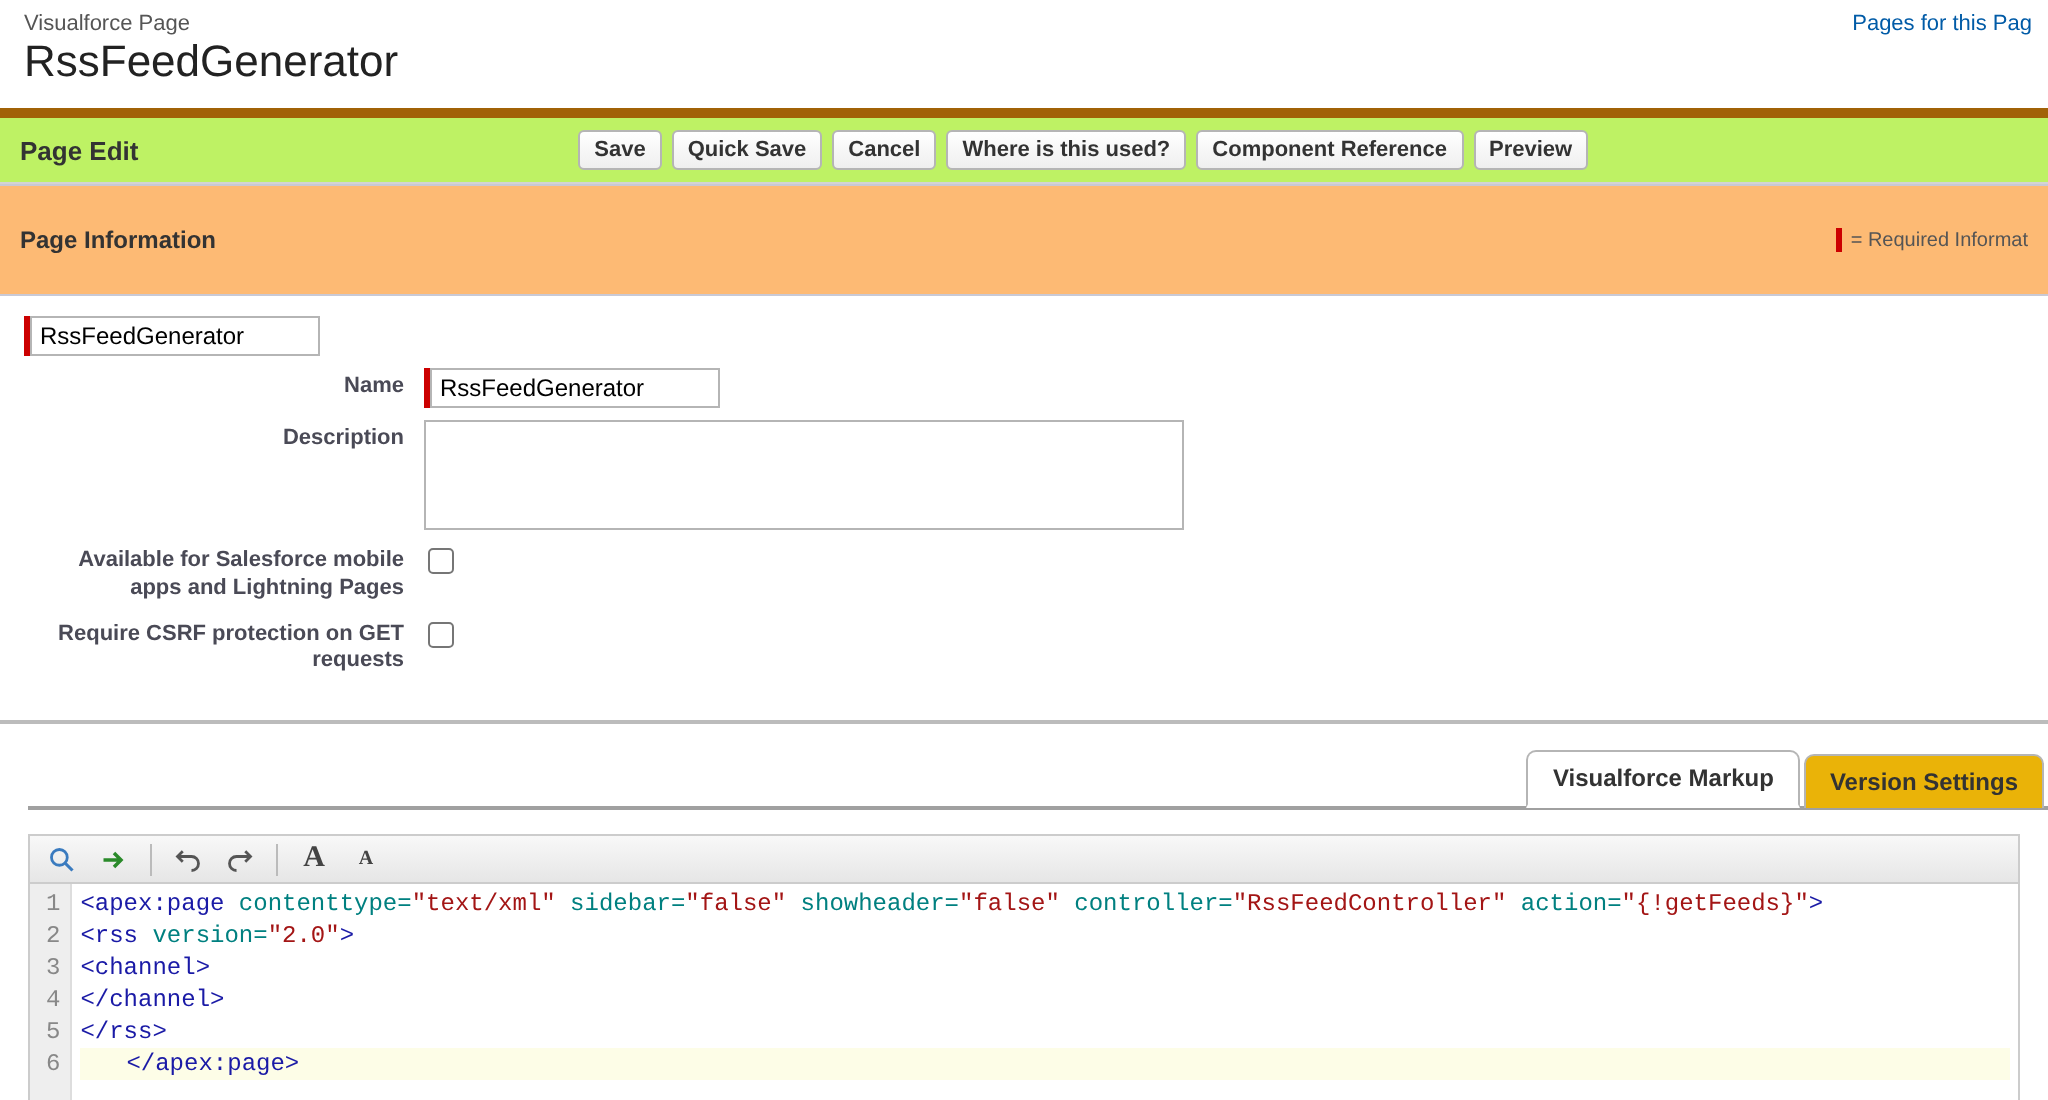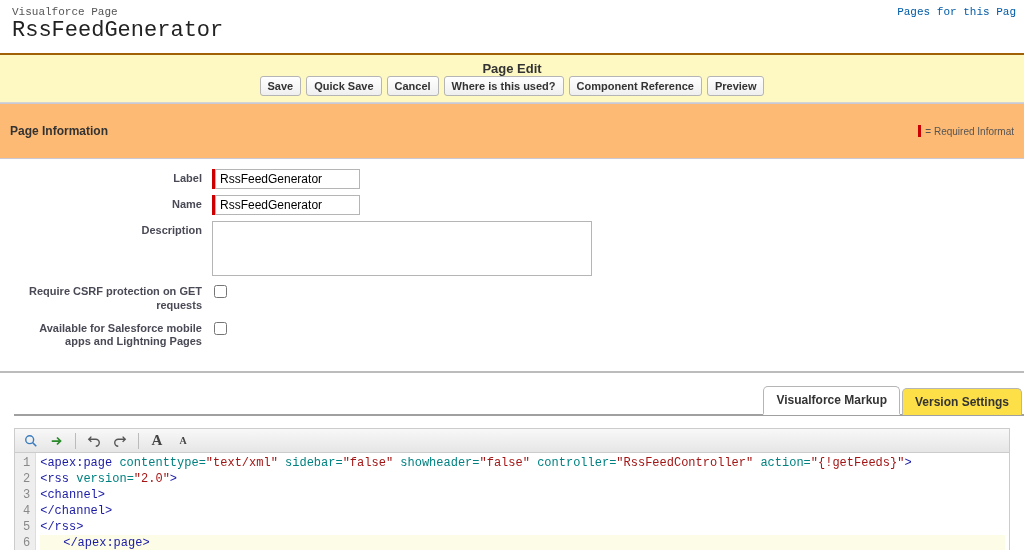--- a/index.html
+++ b/index.html
@@ -15,9 +15,8 @@
   }
   .page-header {
     padding: 6px 12px 10px 12px;
-    border-bottom: 2px solid #a16207;
+    border-bottom: 5px solid #a16207;
     position: relative;
-    font-family: Liberation Mono, monospace;
   }
   .page-header .subtitle {
     font-size: 11px;

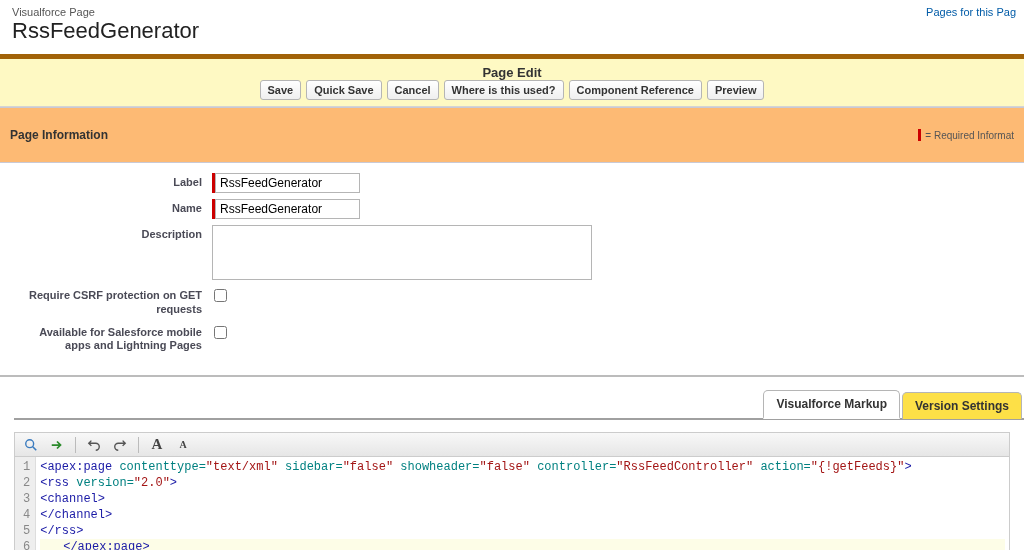--- a/index.html
+++ b/index.html
@@ -37,14 +37,13 @@
     text-decoration: none;
   }
   .section-bar {
-    background: #fef9c3;
+    background: #bef264;
     padding: 6px 10px;
     font-weight: bold;
     font-size: 13px;
     border-bottom: 1px solid #d4d4d4;
     display: flex;
     align-items: center;
-    flex-direction: column;
   }
   .section-bar .bar-title { flex: 0 0 auto; }
   .section-bar .buttons {

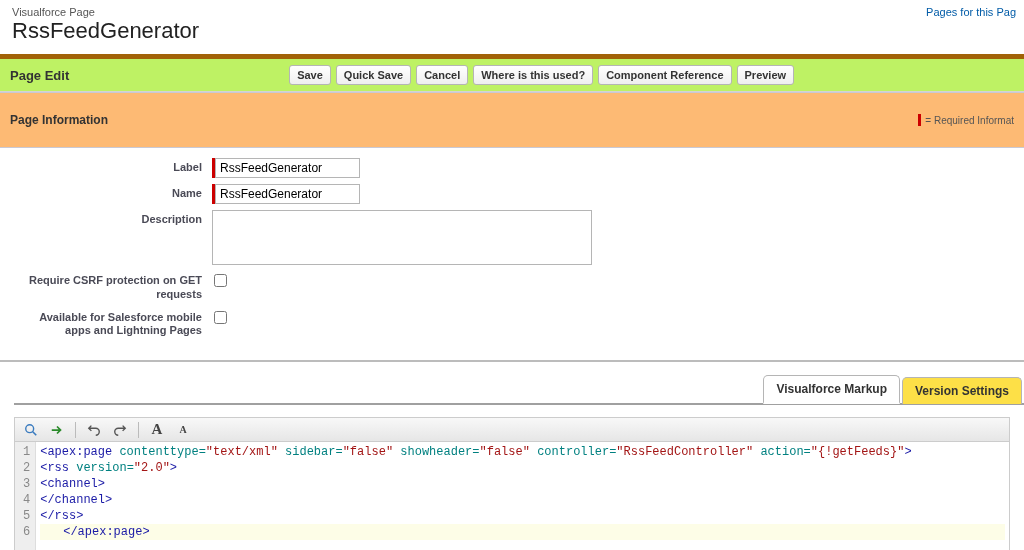--- a/index.html
+++ b/index.html
@@ -245,7 +245,6 @@
 <div class="form-area">
 
   <div class="form-row">
-    <label>Label</label>
     <div class="input-wrap">
       <span class="req-bar"></span>
       <input type="text" class="text-input" value="RssFeedGenerator" style="">

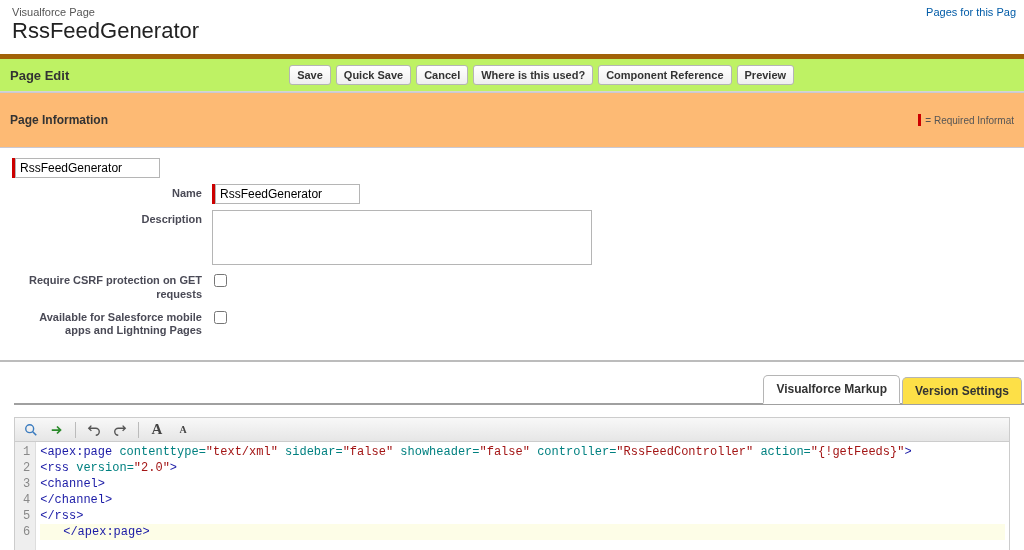--- a/index.html
+++ b/index.html
@@ -267,14 +267,14 @@
   </div>
 
   <div class="form-row">
+    <label>Available for Salesforce mobile apps and Lightning Pages</label>
+    <div class="input-wrap">
+      <input type="checkbox" class="checkbox" style="">
+    </div>
+  </div>
+
+  <div class="form-row">
     <label>Require CSRF protection on GET requests</label>
-    <div class="input-wrap">
-      <input type="checkbox" class="checkbox" style="">
-    </div>
-  </div>
-
-  <div class="form-row">
-    <label>Available for Salesforce mobile apps and Lightning Pages</label>
     <div class="input-wrap">
       <input type="checkbox" class="checkbox" style="">
     </div>

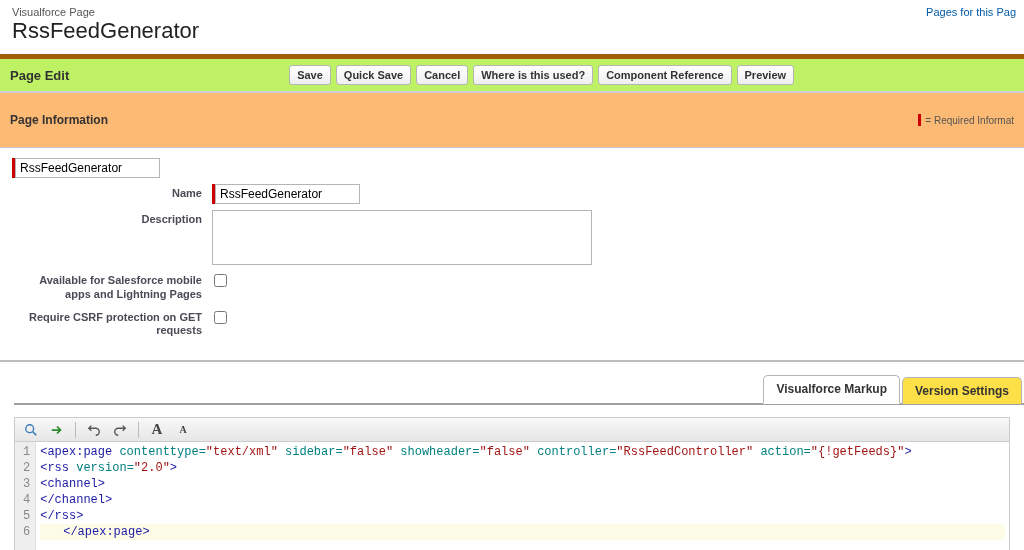--- a/index.html
+++ b/index.html
@@ -146,7 +146,7 @@
     padding: 6px 12px;
     border: 1px solid #b5b5b5;
     border-bottom: none;
-    background: #fde047;
+    background: #eab308;
     color: #333;
     border-top-left-radius: 5px;
     border-top-right-radius: 5px;

